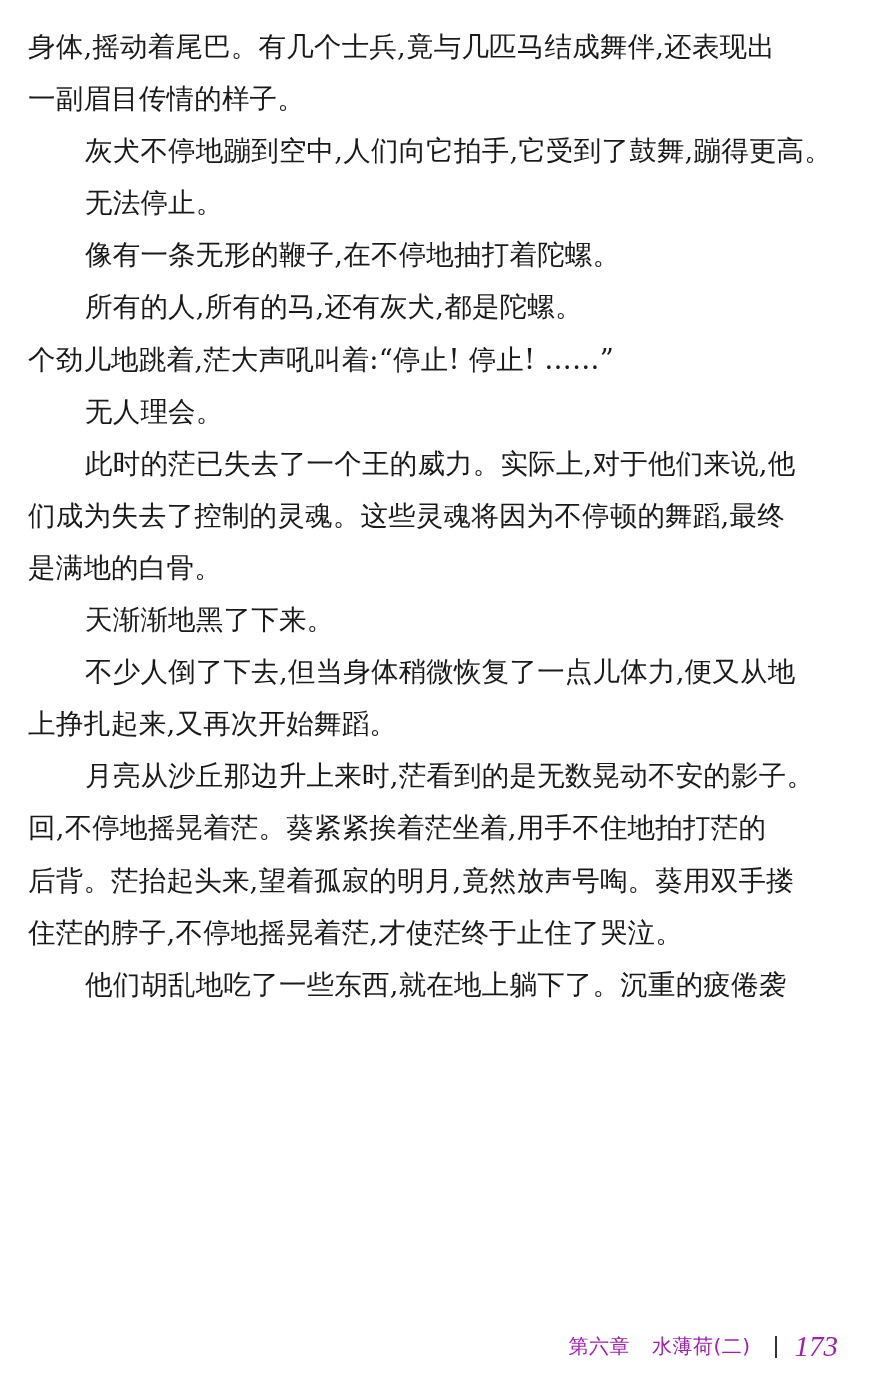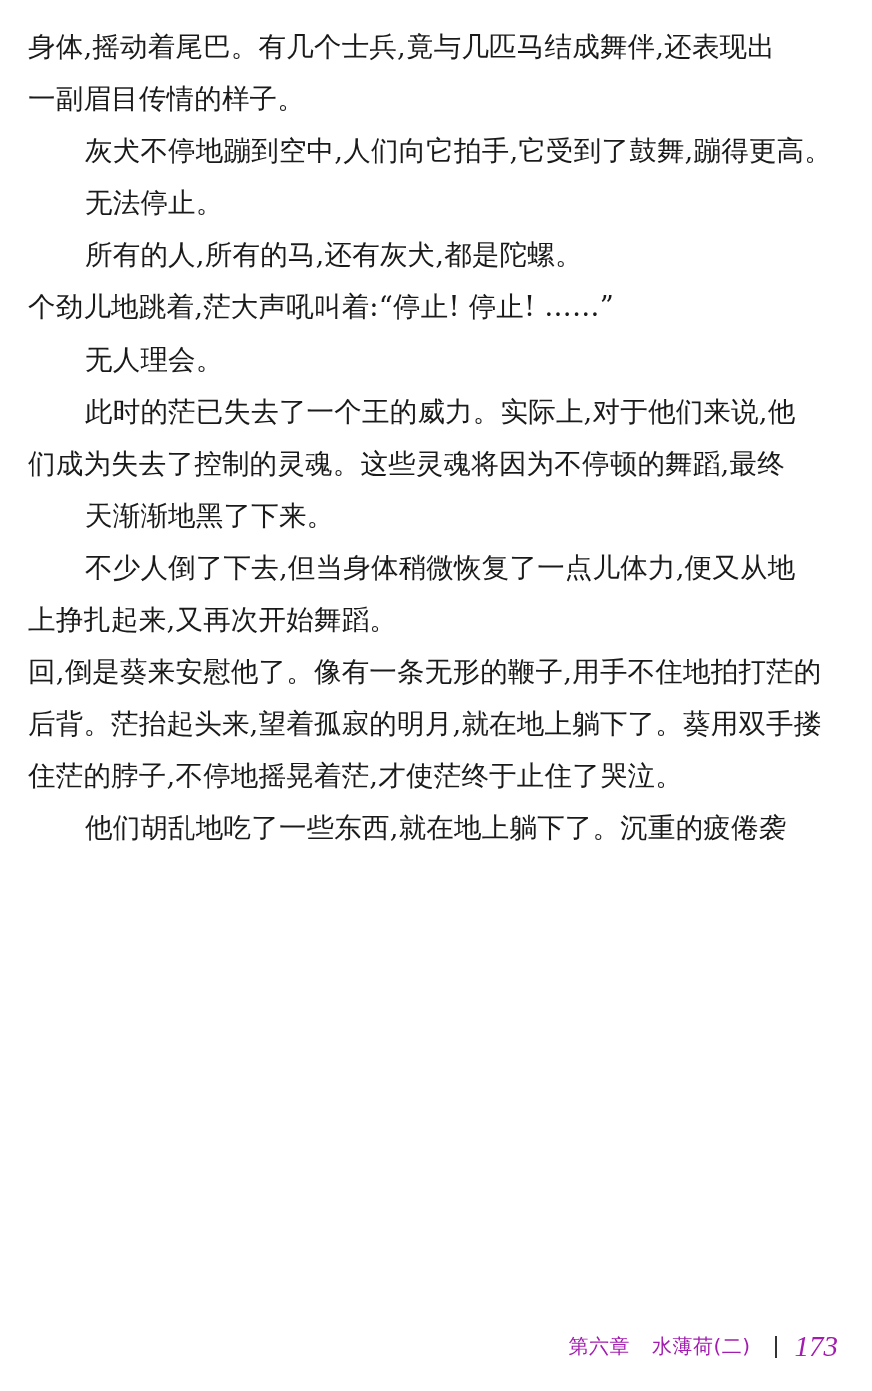--- a/index.html
+++ b/index.html
@@ -75,6 +75,7 @@
       <div class="line">一副眉目传情的样子。</div>
       <div class="line indent">灰犬不停地蹦到空中,人们向它拍手,它受到了鼓舞,蹦得更高。</div>
       <div class="line indent">无法停止。</div>
+      <div class="line indent">像有一条无形的鞭子,在不停地抽打着陀螺。</div>
       <div class="line indent">所有的人,所有的马,还有灰犬,都是陀螺。</div>
       <div class="line">个劲儿地跳着,茫大声吼叫着:“停止! 停止! ……”</div>
       <div class="line indent">无人理会。</div>

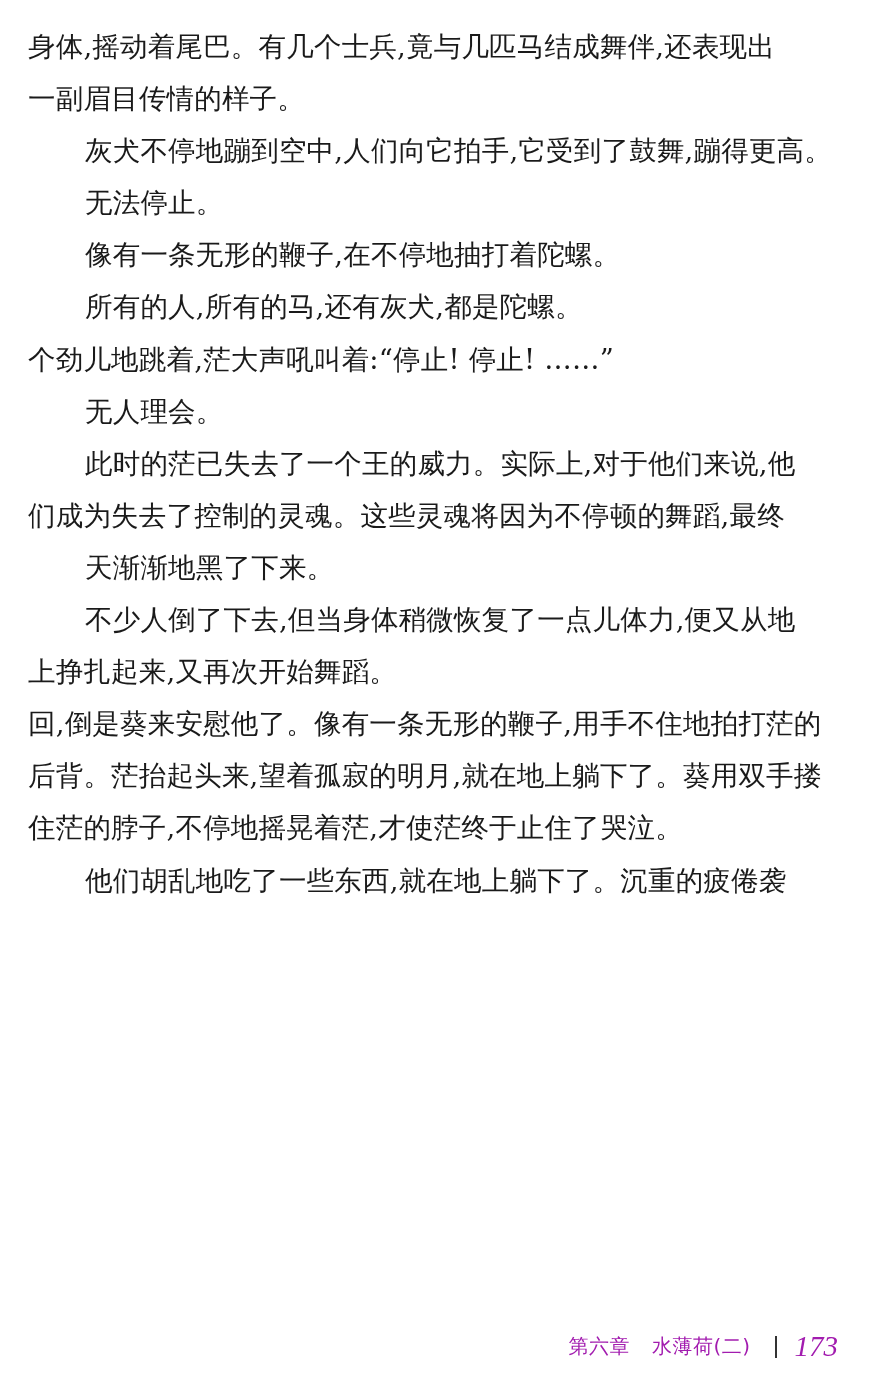--- a/index.html
+++ b/index.html
@@ -81,6 +81,7 @@
       <div class="line indent">无人理会。</div>
       <div class="line indent">此时的茫已失去了一个王的威力。实际上,对于他们来说,他</div>
       <div class="line">们成为失去了控制的灵魂。这些灵魂将因为不停顿的舞蹈,最终</div>
+      <div class="line">是满地的白骨。</div>
       <div class="line indent">天渐渐地黑了下来。</div>
       <div class="line indent">不少人倒了下去,但当身体稍微恢复了一点儿体力,便又从地</div>
       <div class="line">上挣扎起来,又再次开始舞蹈。</div>

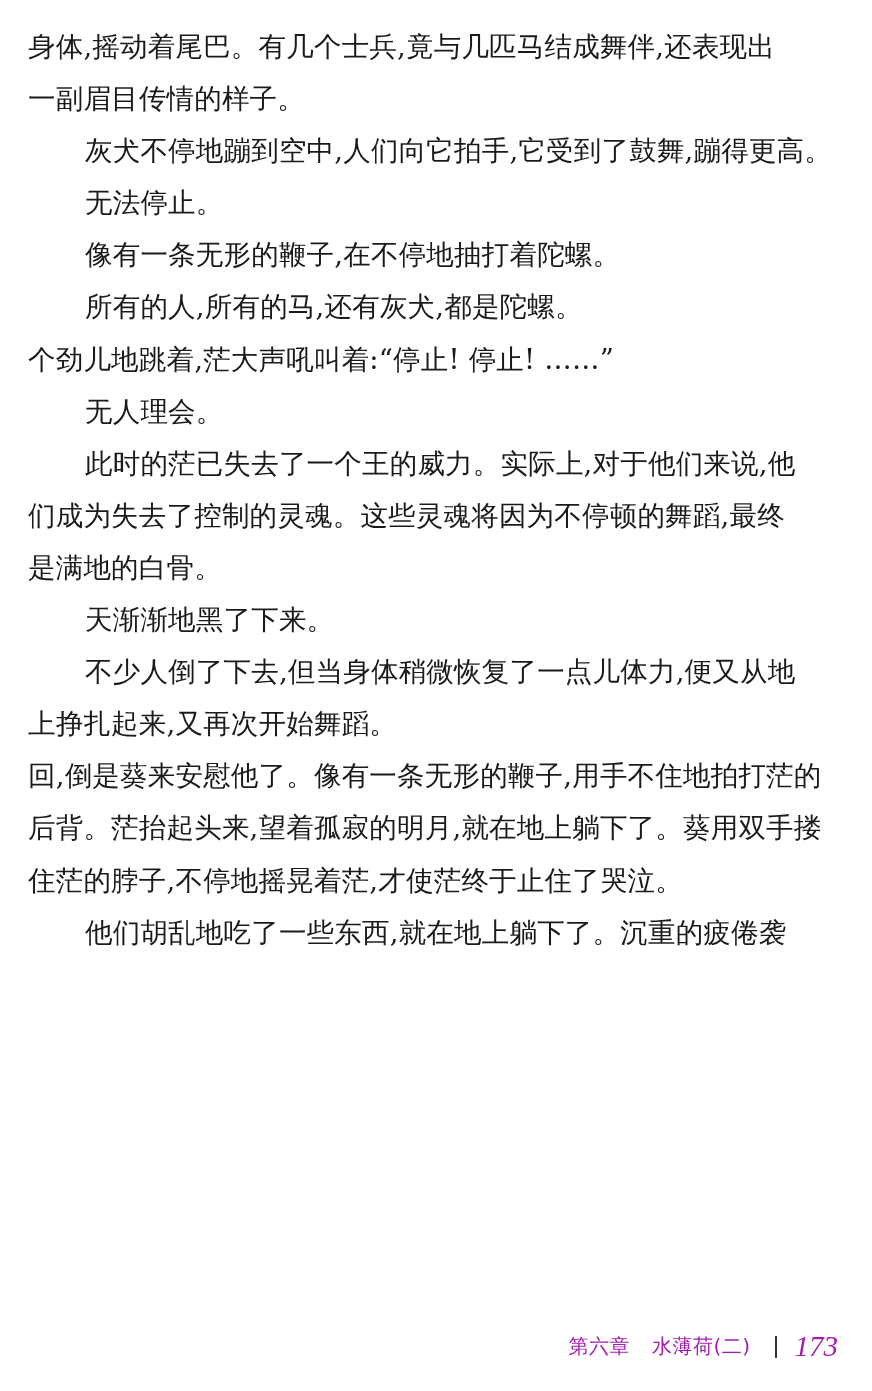--- a/index.html
+++ b/index.html
@@ -85,6 +85,7 @@
       <div class="line indent">天渐渐地黑了下来。</div>
       <div class="line indent">不少人倒了下去,但当身体稍微恢复了一点儿体力,便又从地</div>
       <div class="line">上挣扎起来,又再次开始舞蹈。</div>
+      <div class="line indent">月亮从沙丘那边升上来时,茫看到的是无数晃动不安的影子。</div>
       <div class="line">回,倒是葵来安慰他了。像有一条无形的鞭子,用手不住地拍打茫的</div>
       <div class="line">后背。茫抬起头来,望着孤寂的明月,就在地上躺下了。葵用双手搂</div>
       <div class="line">住茫的脖子,不停地摇晃着茫,才使茫终于止住了哭泣。</div>

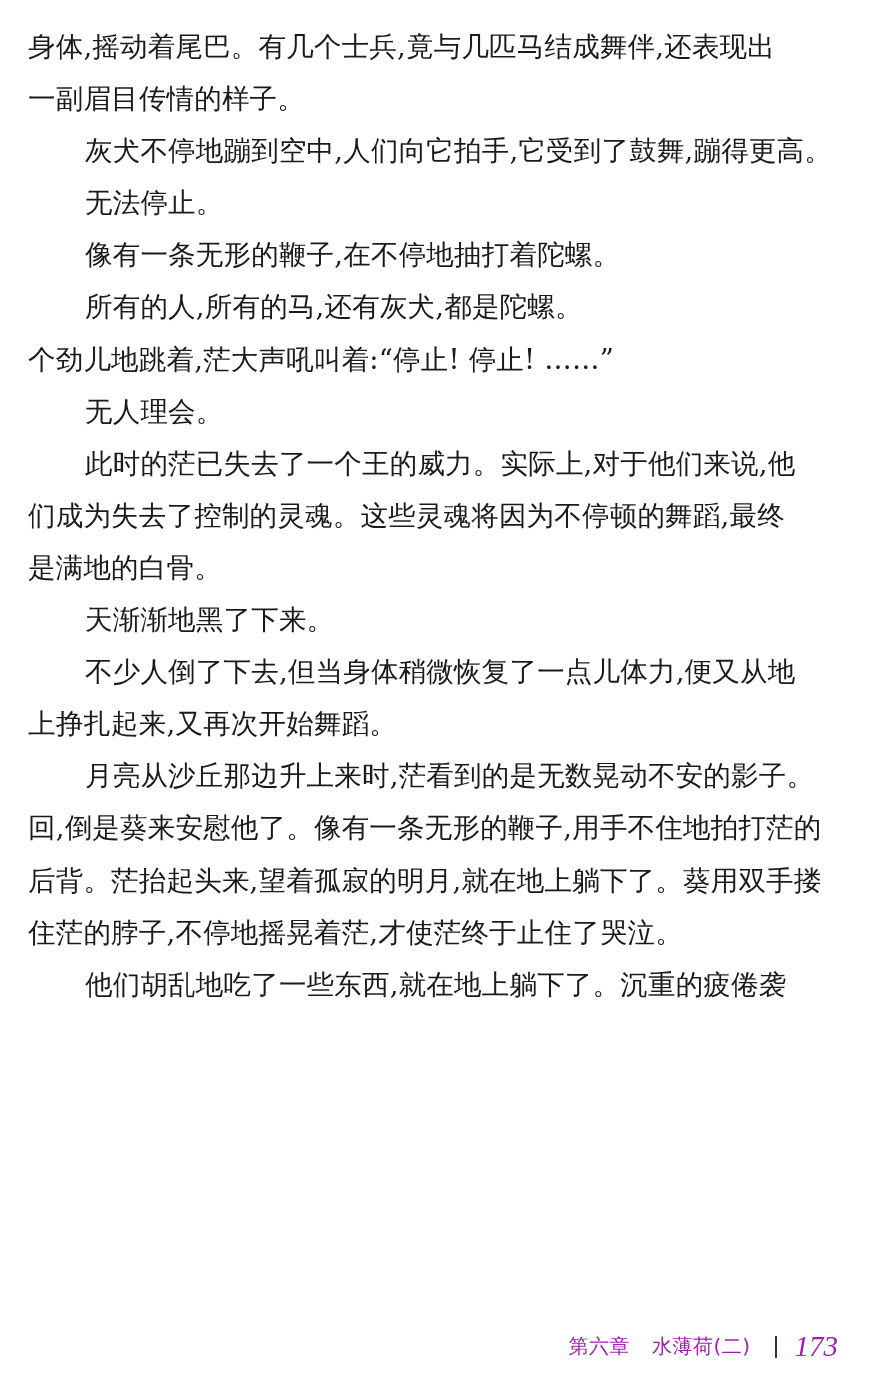--- a/index.html
+++ b/index.html
@@ -86,7 +86,7 @@
       <div class="line indent">不少人倒了下去,但当身体稍微恢复了一点儿体力,便又从地</div>
       <div class="line">上挣扎起来,又再次开始舞蹈。</div>
       <div class="line indent">月亮从沙丘那边升上来时,茫看到的是无数晃动不安的影子。</div>
-      <div class="line">回,倒是葵来安慰他了。像有一条无形的鞭子,用手不住地拍打茫的</div>
+      <div class="line">回,不停地摇晃着茫。葵紧紧挨着茫坐着,用手不住地拍打茫的</div>
       <div class="line">后背。茫抬起头来,望着孤寂的明月,就在地上躺下了。葵用双手搂</div>
       <div class="line">住茫的脖子,不停地摇晃着茫,才使茫终于止住了哭泣。</div>
       <div class="line indent">他们胡乱地吃了一些东西,就在地上躺下了。沉重的疲倦袭</div>

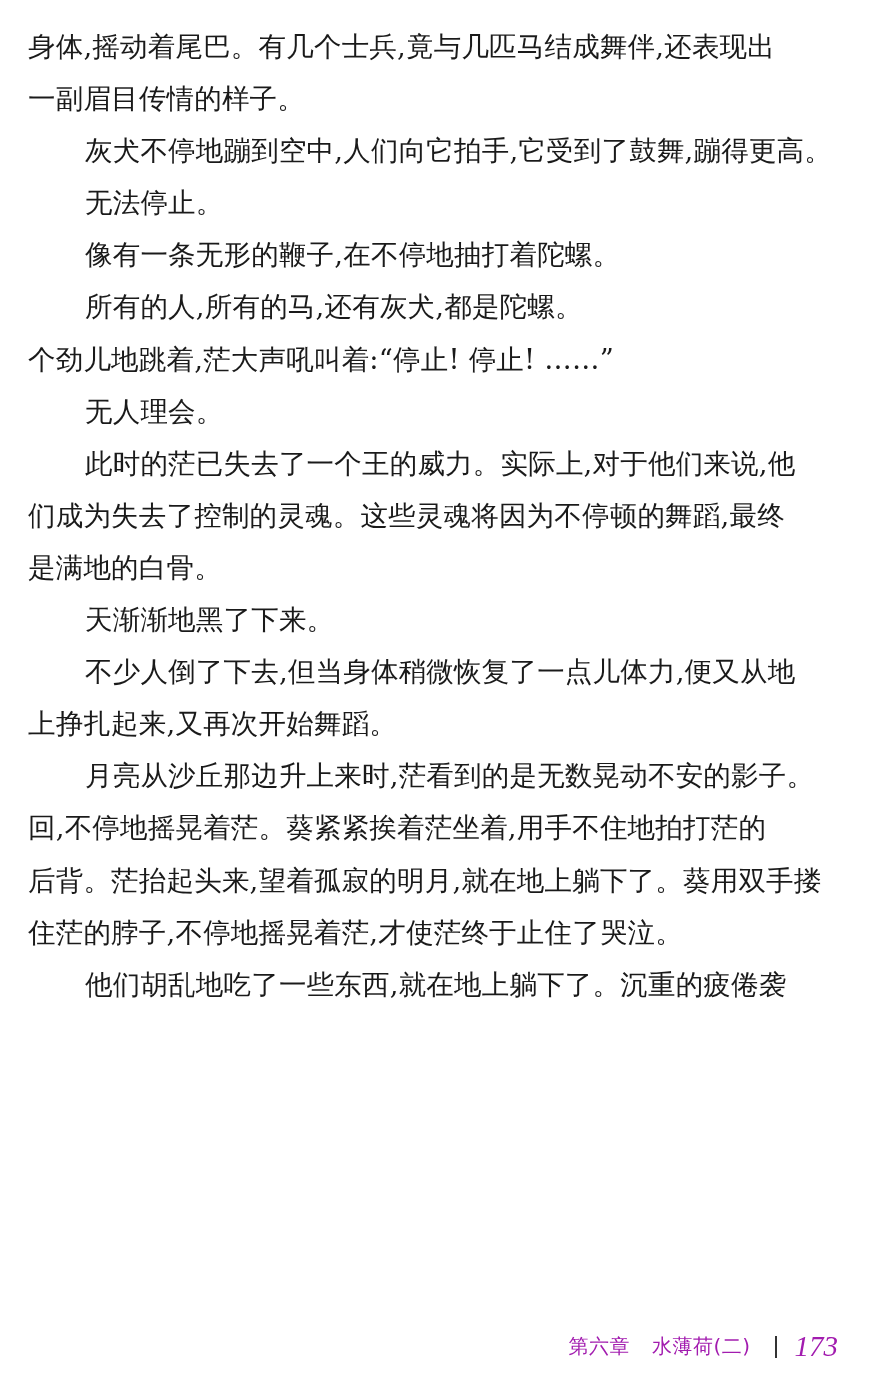--- a/index.html
+++ b/index.html
@@ -87,7 +87,7 @@
       <div class="line">上挣扎起来,又再次开始舞蹈。</div>
       <div class="line indent">月亮从沙丘那边升上来时,茫看到的是无数晃动不安的影子。</div>
       <div class="line">回,不停地摇晃着茫。葵紧紧挨着茫坐着,用手不住地拍打茫的</div>
-      <div class="line">后背。茫抬起头来,望着孤寂的明月,就在地上躺下了。葵用双手搂</div>
+      <div class="line">后背。茫抬起头来,望着孤寂的明月,竟然放声号啕。葵用双手搂</div>
       <div class="line">住茫的脖子,不停地摇晃着茫,才使茫终于止住了哭泣。</div>
       <div class="line indent">他们胡乱地吃了一些东西,就在地上躺下了。沉重的疲倦袭</div>
     </div>

